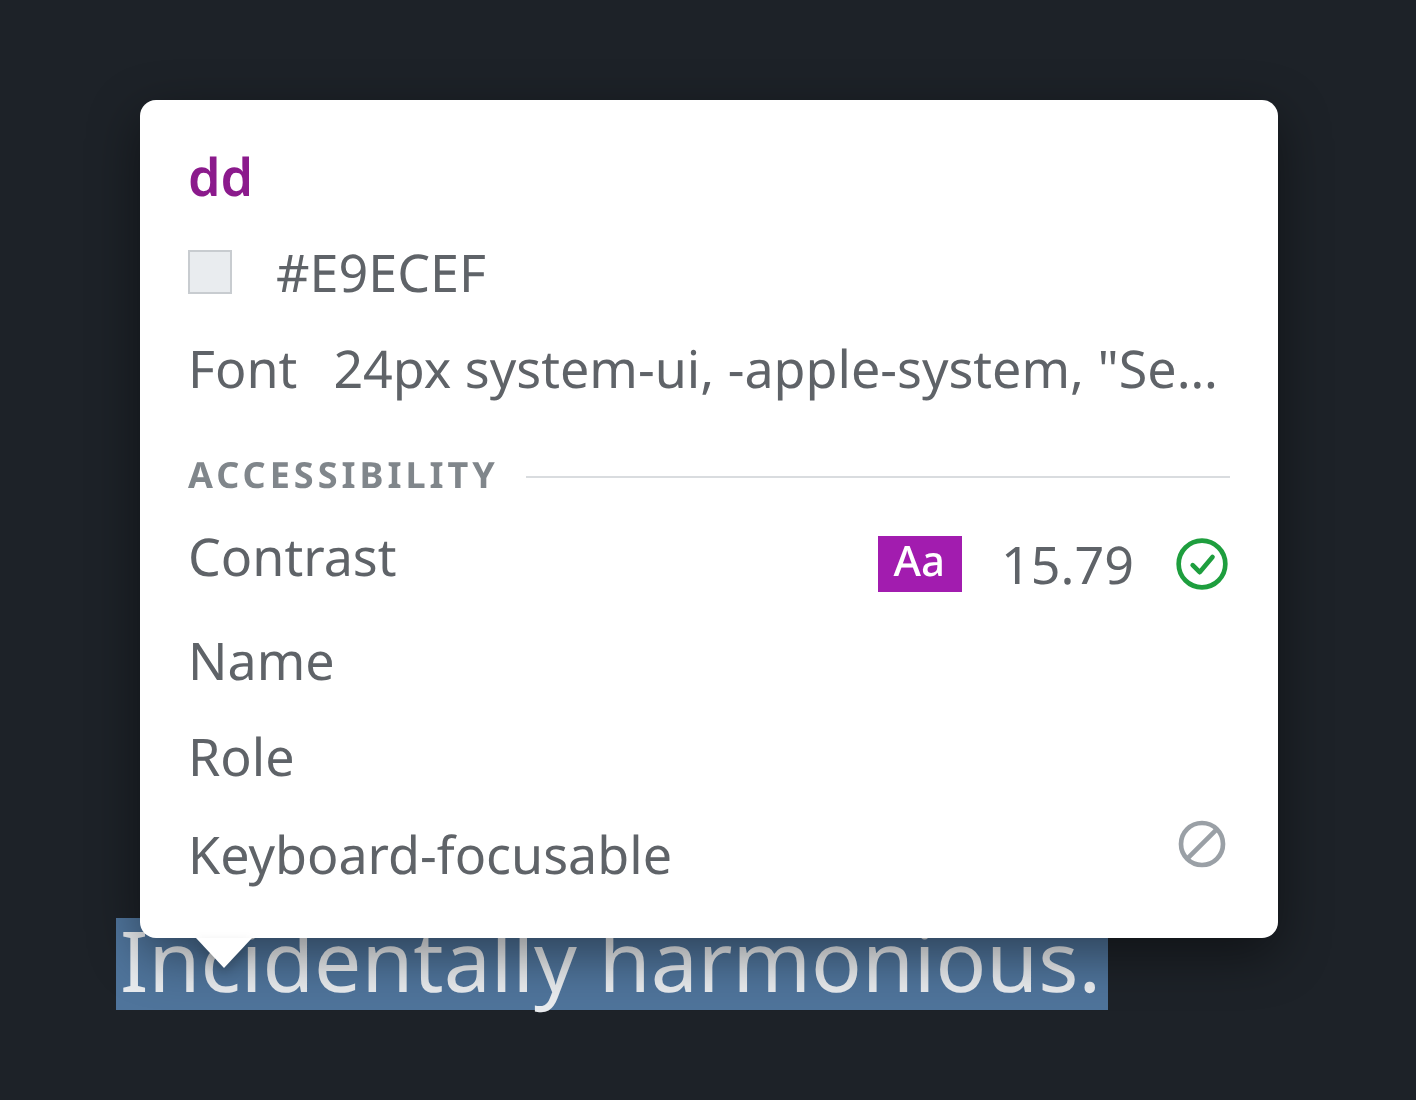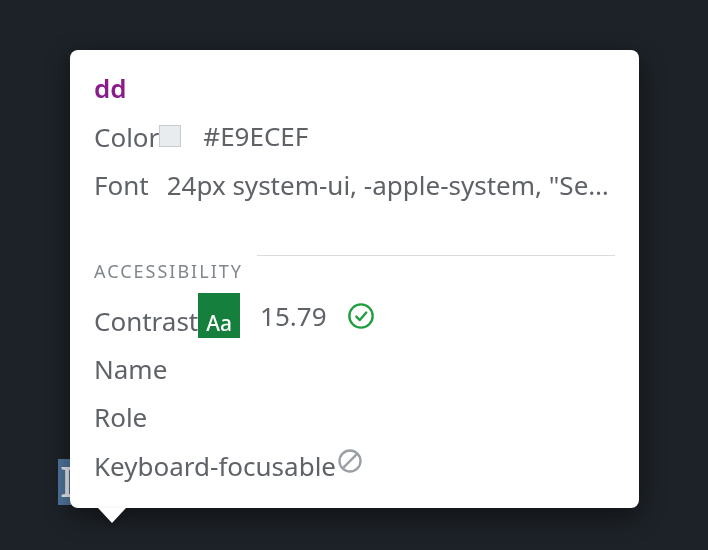--- a/index.html
+++ b/index.html
@@ -53,6 +53,7 @@
   }
   .row {
     display: flex;
+    justify-content: space-between;
     align-items: baseline;
     padding: 6px 0;
   }

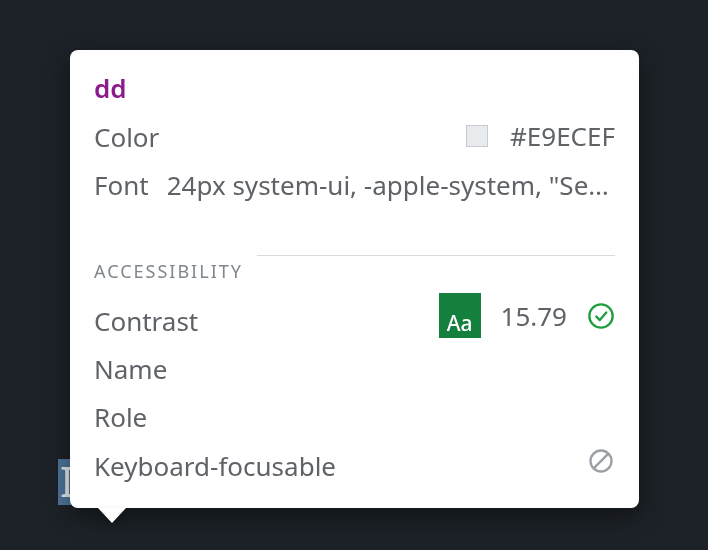--- a/index.html
+++ b/index.html
@@ -142,7 +142,6 @@
     </div>
 
     <div class="row">
-      <span class="label">Color</span>
       <span class="value">
         <span class="swatch"></span>
         <span>#E9ECEF</span>

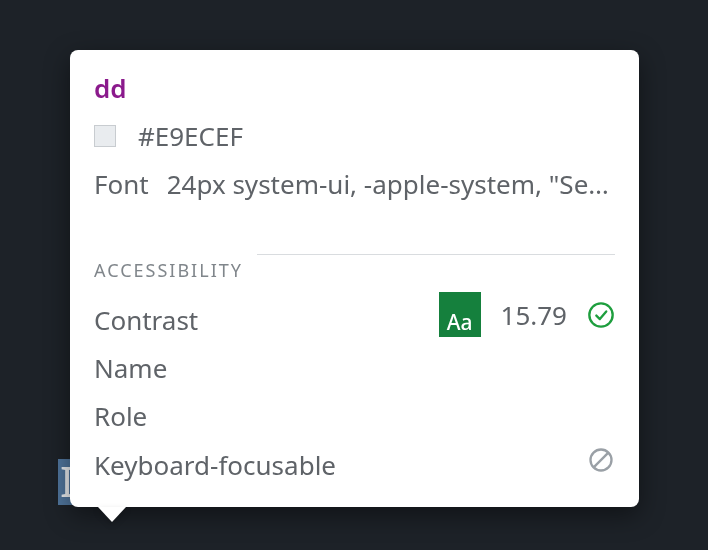--- a/index.html
+++ b/index.html
@@ -102,8 +102,7 @@
     font-size: 18px;
     letter-spacing: 2px;
     color: #80868b;
-    font-weight: 400;
-    margin-top: 32px;
+    font-weight: 700;
   }
   .rule {
     flex: 1;

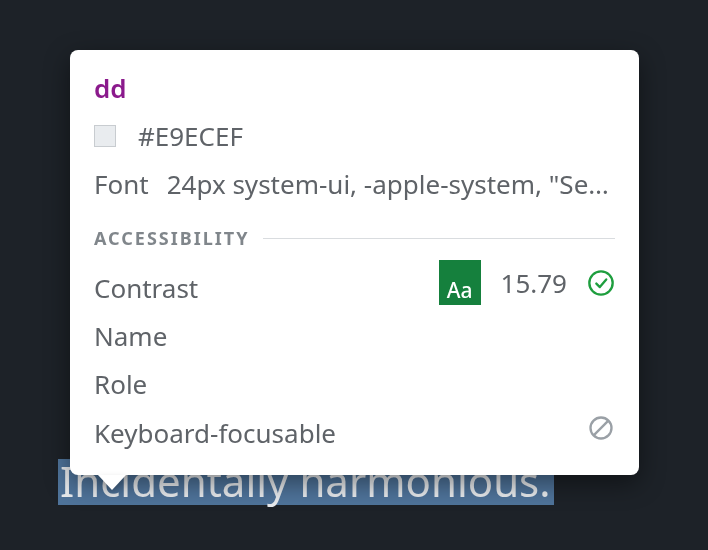--- a/index.html
+++ b/index.html
@@ -110,10 +110,10 @@
     background: #d9dcdf;
   }
   .contrast-chip {
-    background: #15803d;
+    background: #a21caf;
     color: #fff;
     font-size: 21px;
-    padding: 20px 8px 4px 8px;
+    padding: 3px 8px 4px 8px;
     line-height: 1;
     font-weight: 500;
   }

